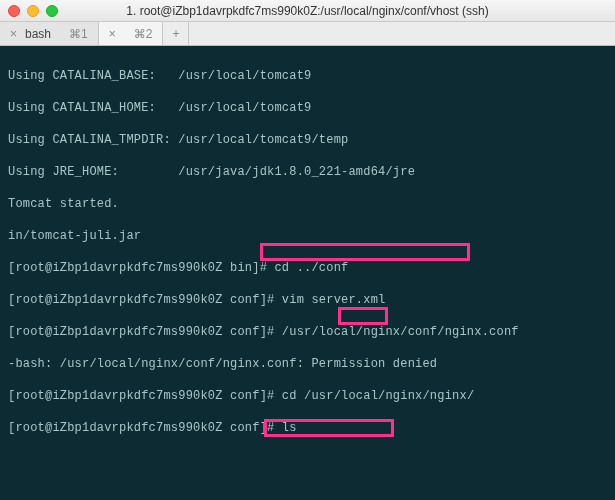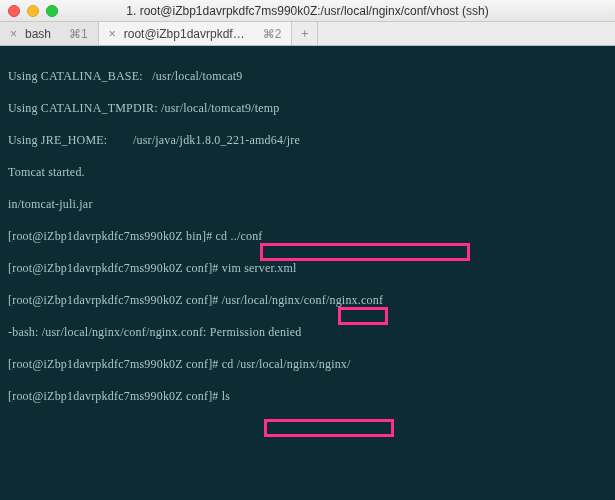--- a/index.html
+++ b/index.html
@@ -100,7 +100,6 @@
   </div>
   <div class="tab active">
     <span class="close">×</span>
-    <span>root@iZbp1davrpkdf…</span>
     <span class="shortcut">⌘2</span>
   </div>
   <div class="add-tab">

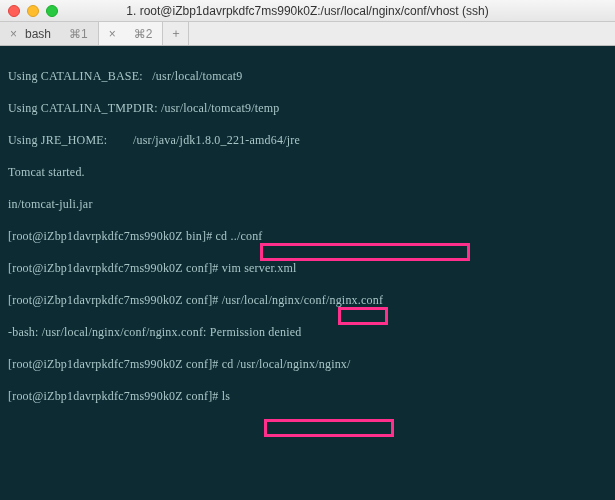--- a/index.html
+++ b/index.html
@@ -71,7 +71,6 @@
     line-height: 16px;
     letter-spacing: 0.2px;
     position: relative;
-    font-family: Liberation Serif, serif;
   }
   .line { white-space: pre; }
   .hl-box {

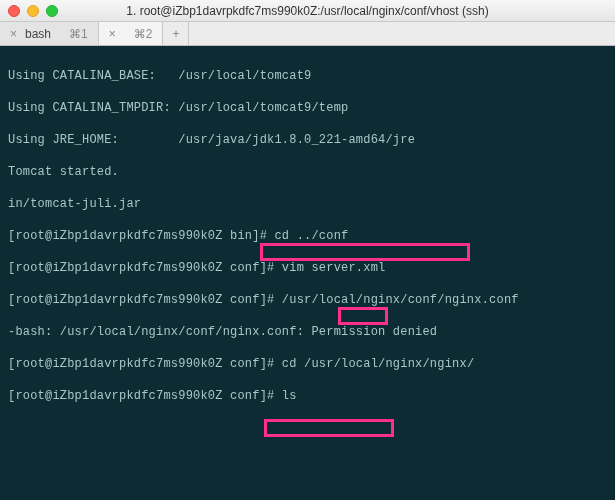--- a/index.html
+++ b/index.html
@@ -108,6 +108,7 @@
 
 <div class="terminal">
 <div class="line">Using CATALINA_BASE:   /usr/local/tomcat9</div>
+<div class="line">Using CATALINA_HOME:   /usr/local/tomcat9</div>
 <div class="line">Using CATALINA_TMPDIR: /usr/local/tomcat9/temp</div>
 <div class="line">Using JRE_HOME:        /usr/java/jdk1.8.0_221-amd64/jre</div>
 <div class="line">Tomcat started.</div>

